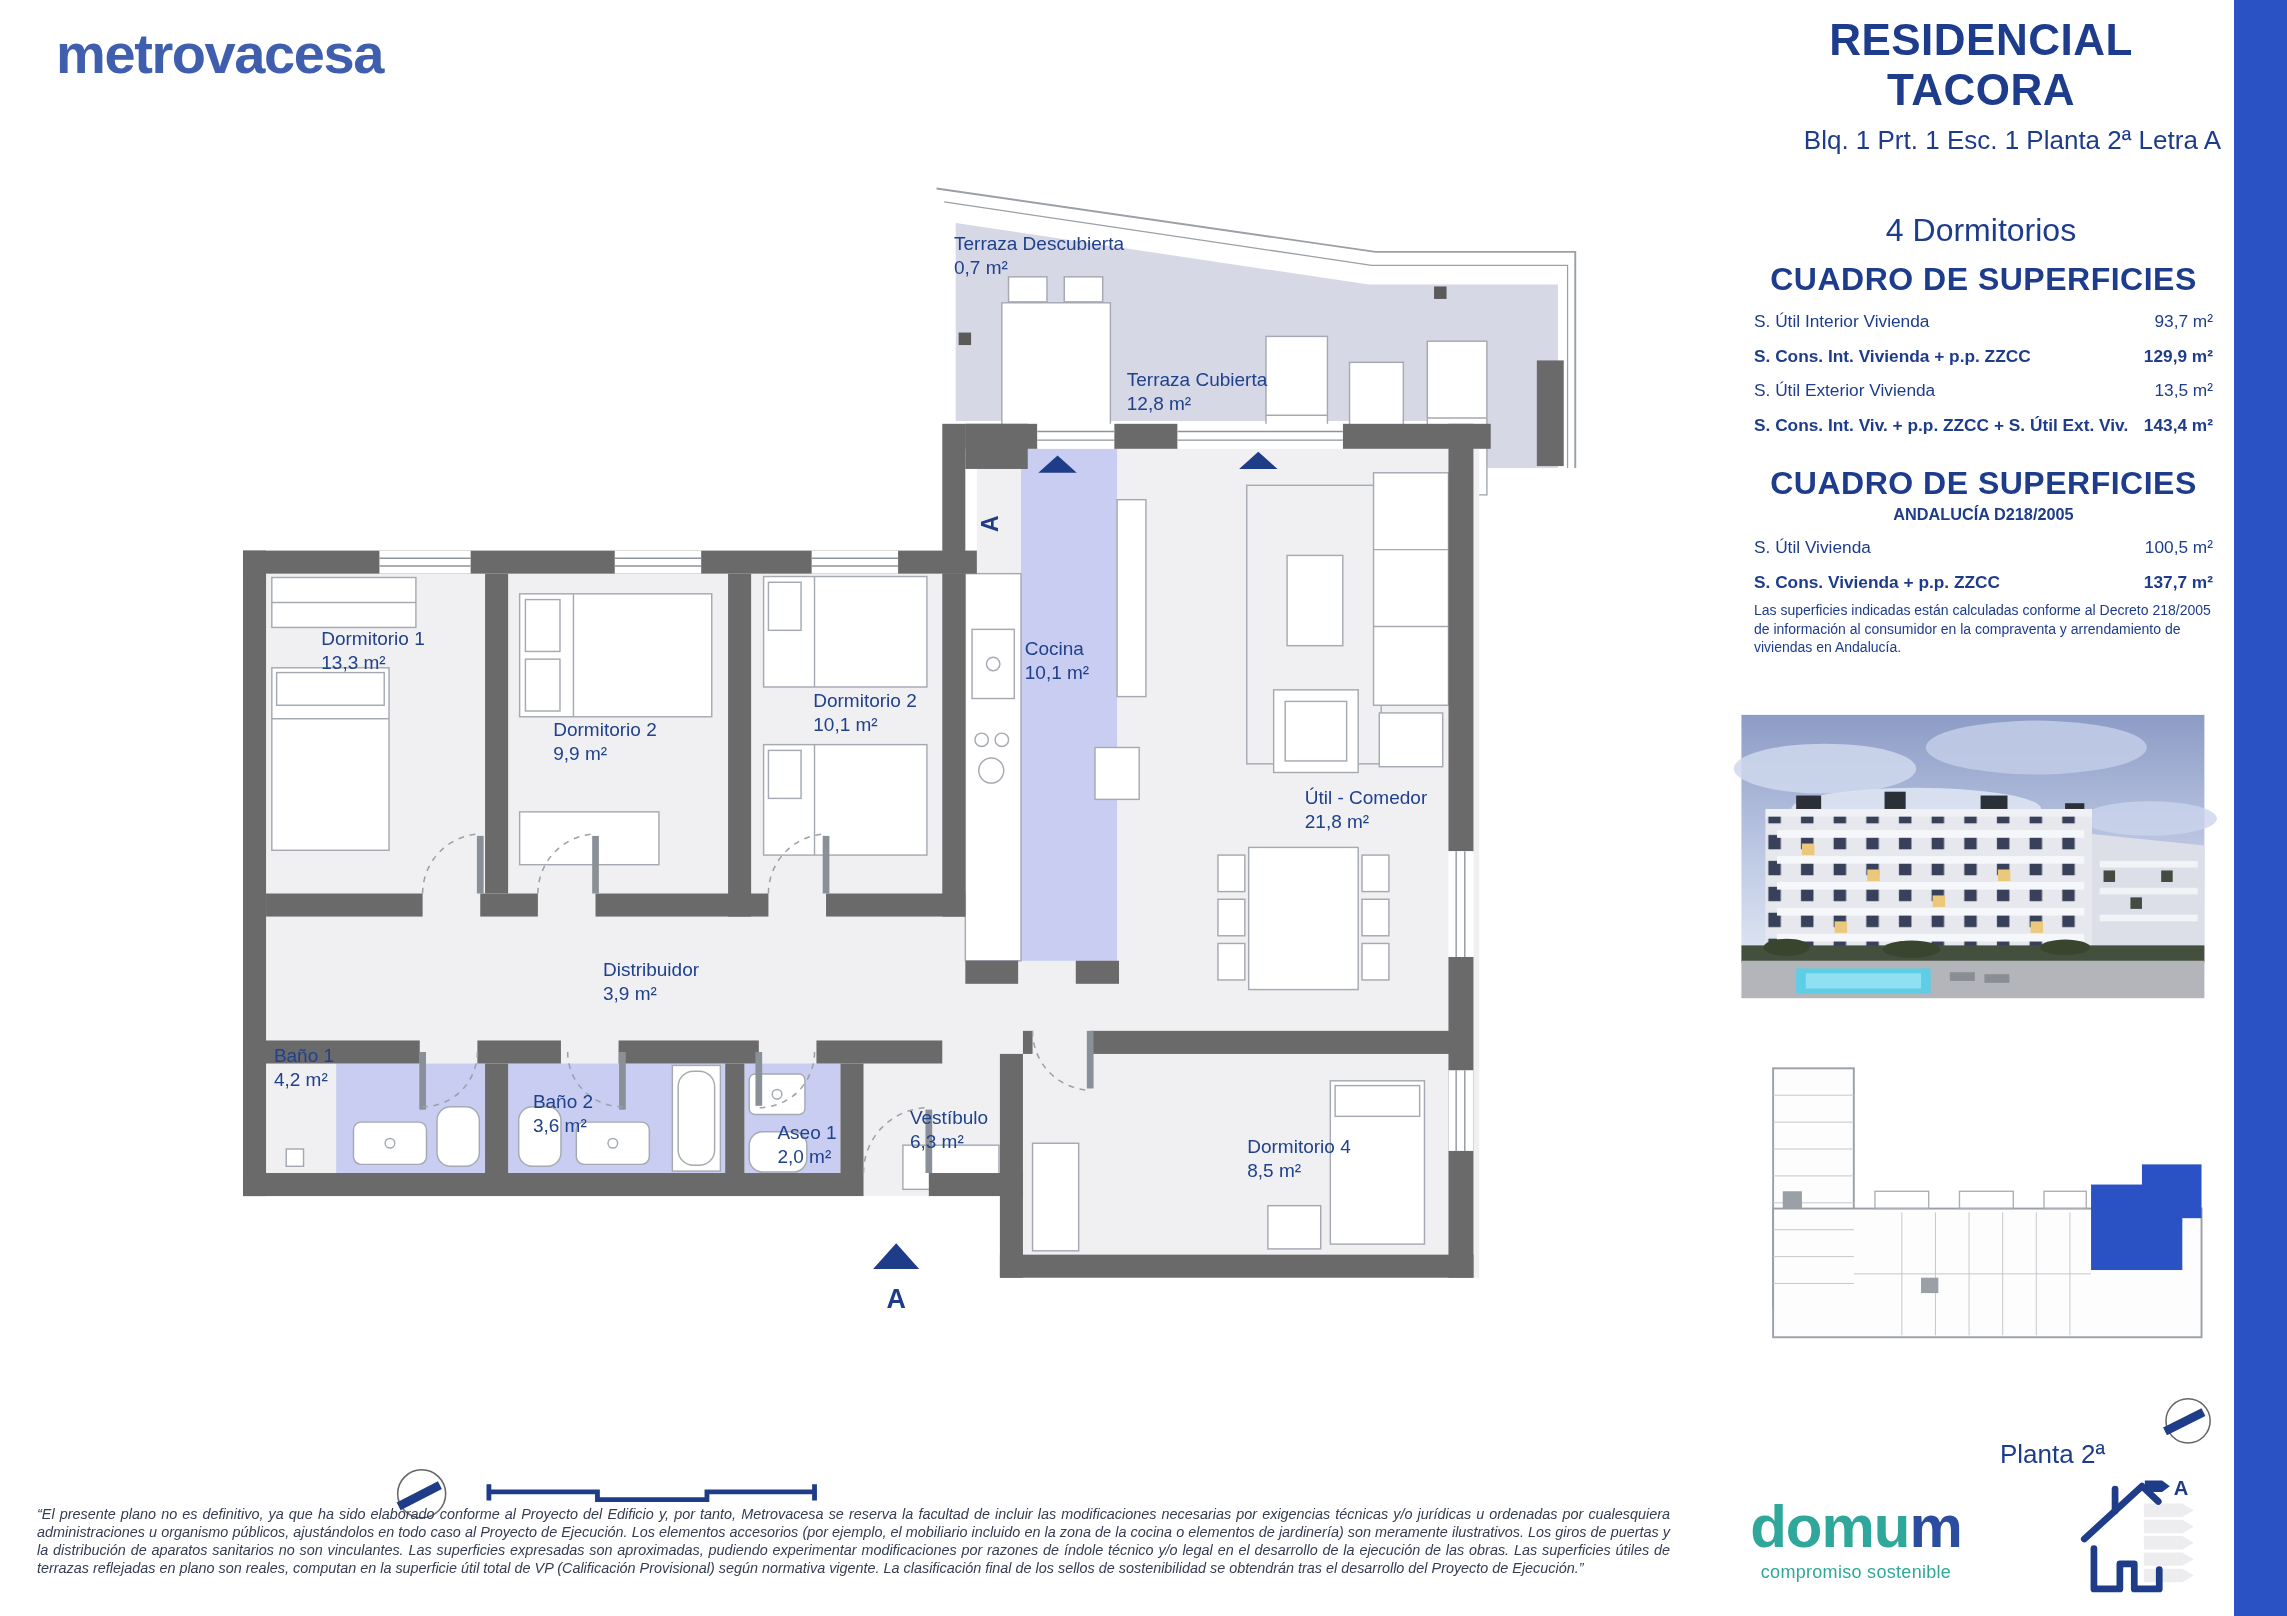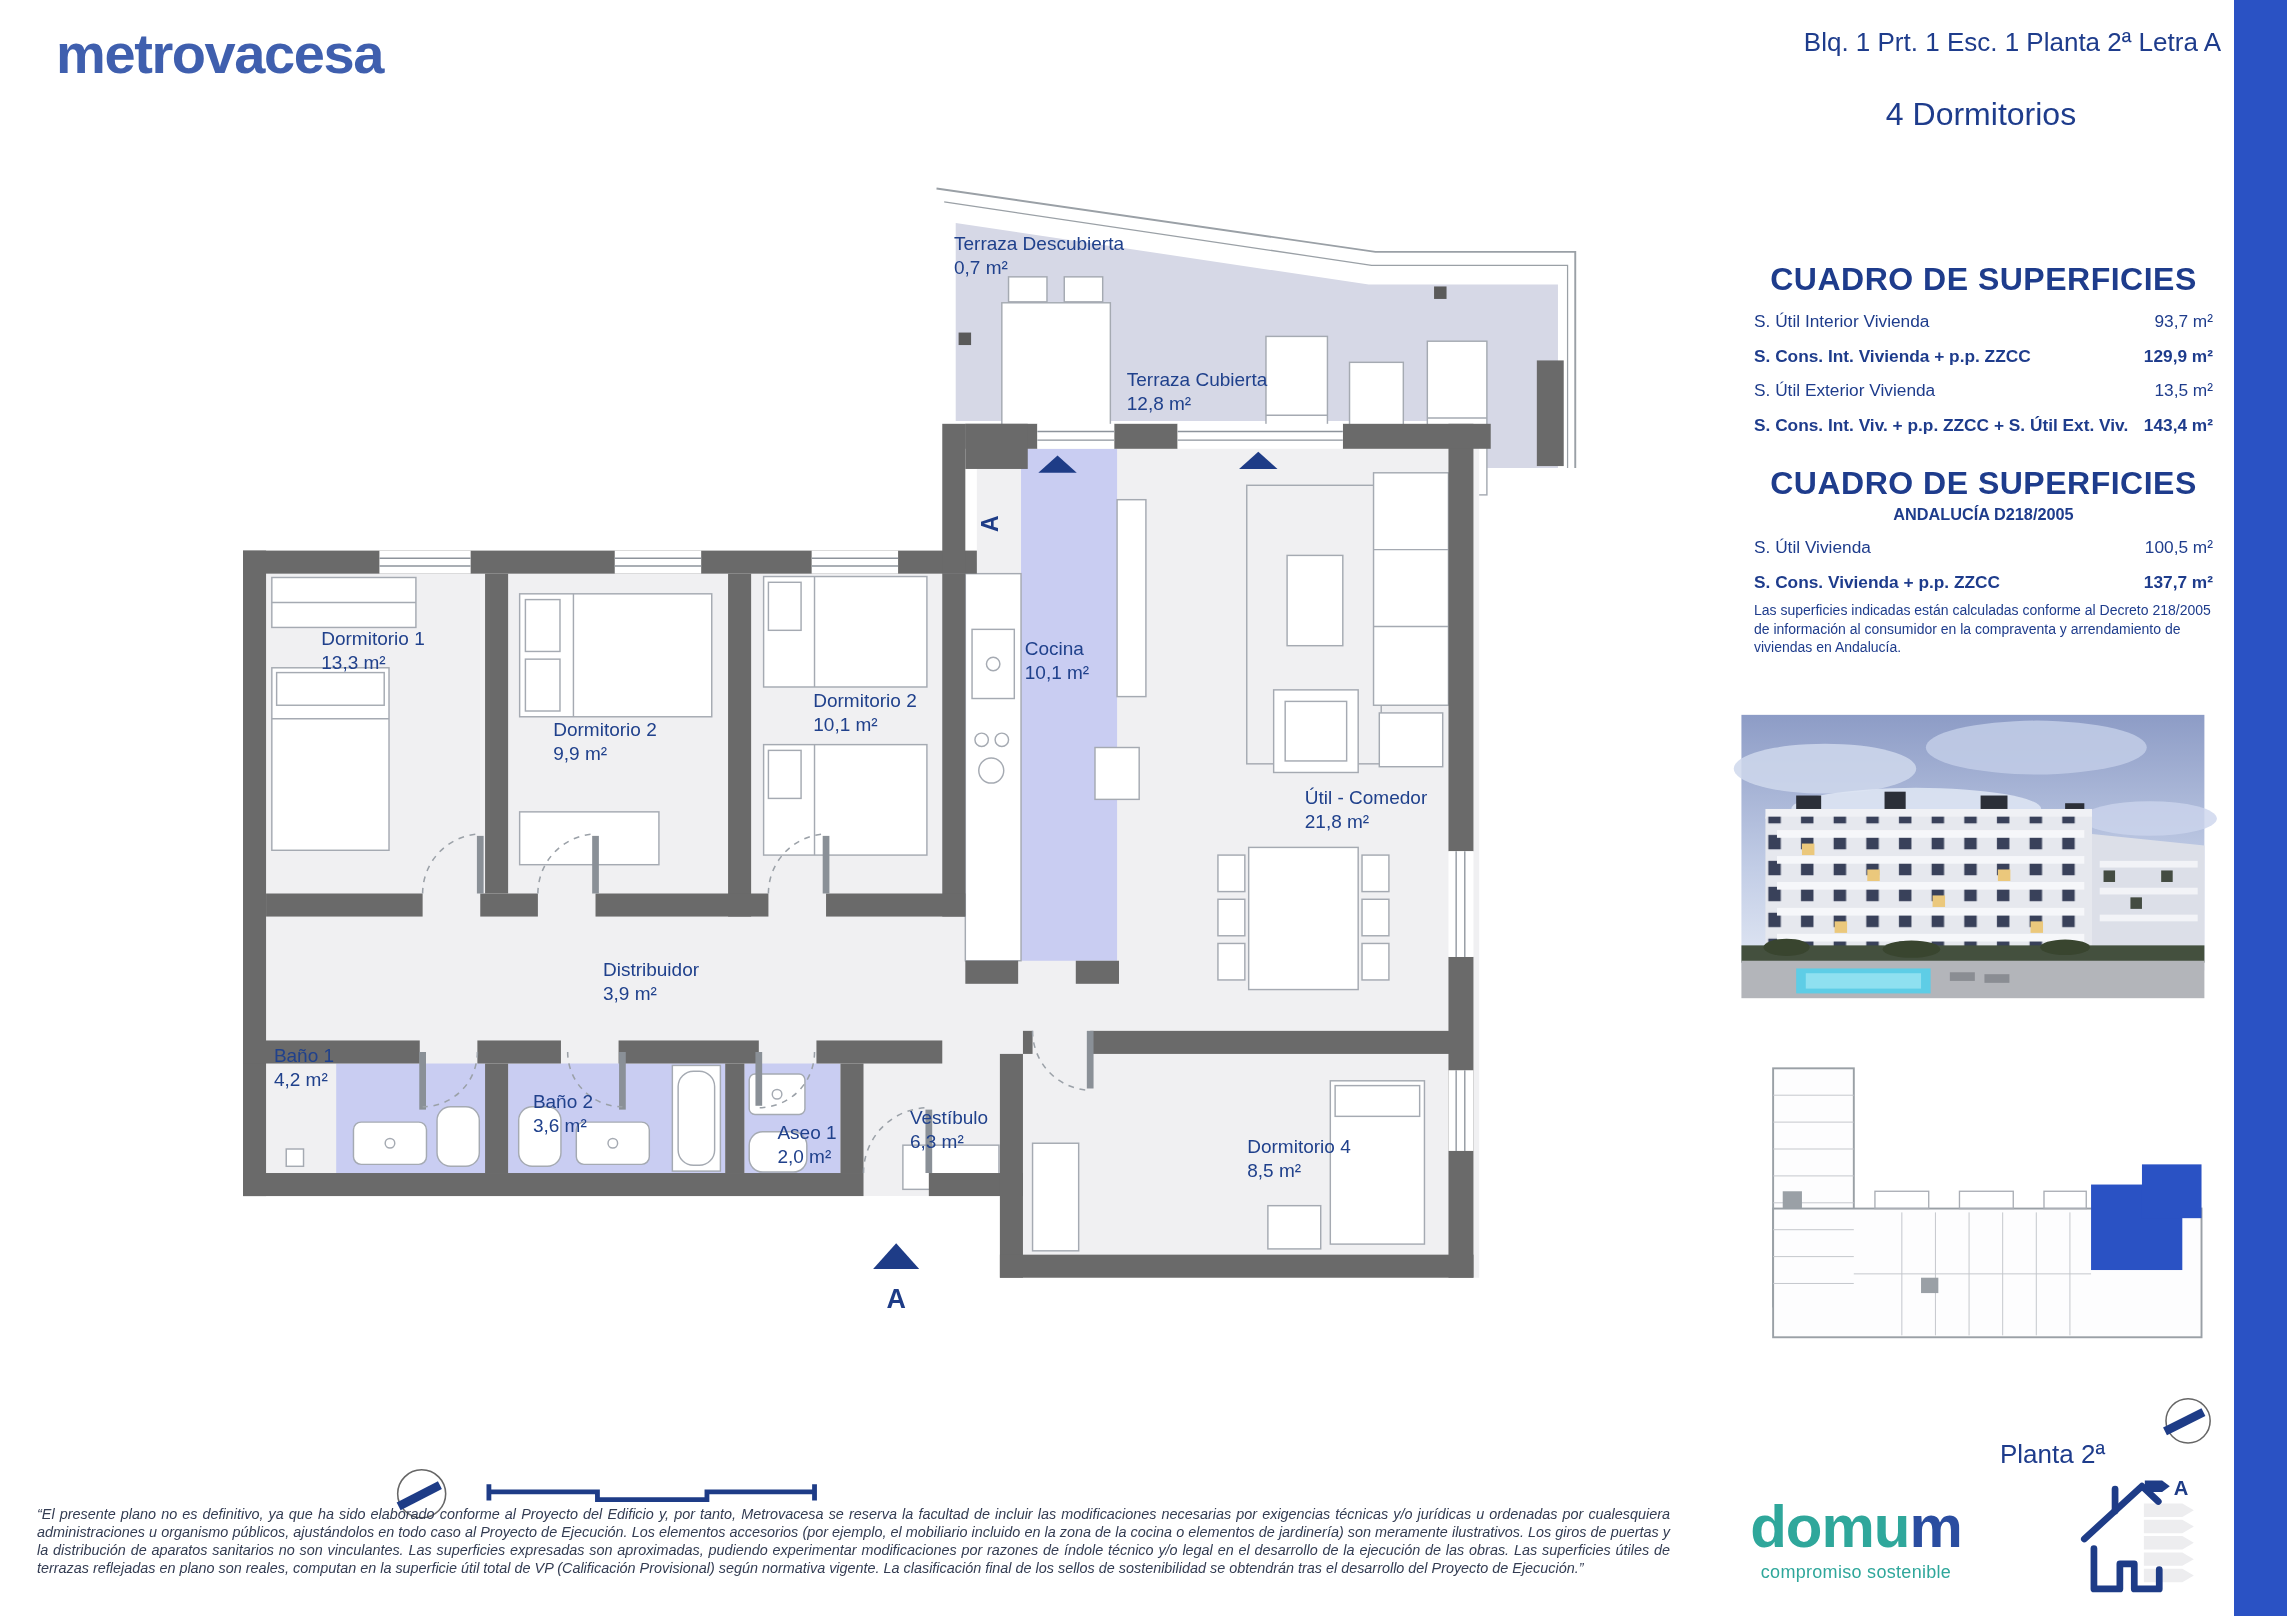--- a/index.html
+++ b/index.html
@@ -407,6 +407,10 @@
   <div id="brand">metrovacesa</div>
 
   <div id="right-col">
+    <div id="main-title">
+      <div>RESIDENCIAL</div>
+      <div>TACORA</div>
+    </div>
     <div id="unit-line">Blq. 1 Prt. 1 Esc. 1 Planta 2ª Letra A</div>
     <div id="bedrooms">4 Dormitorios</div>
   </div>

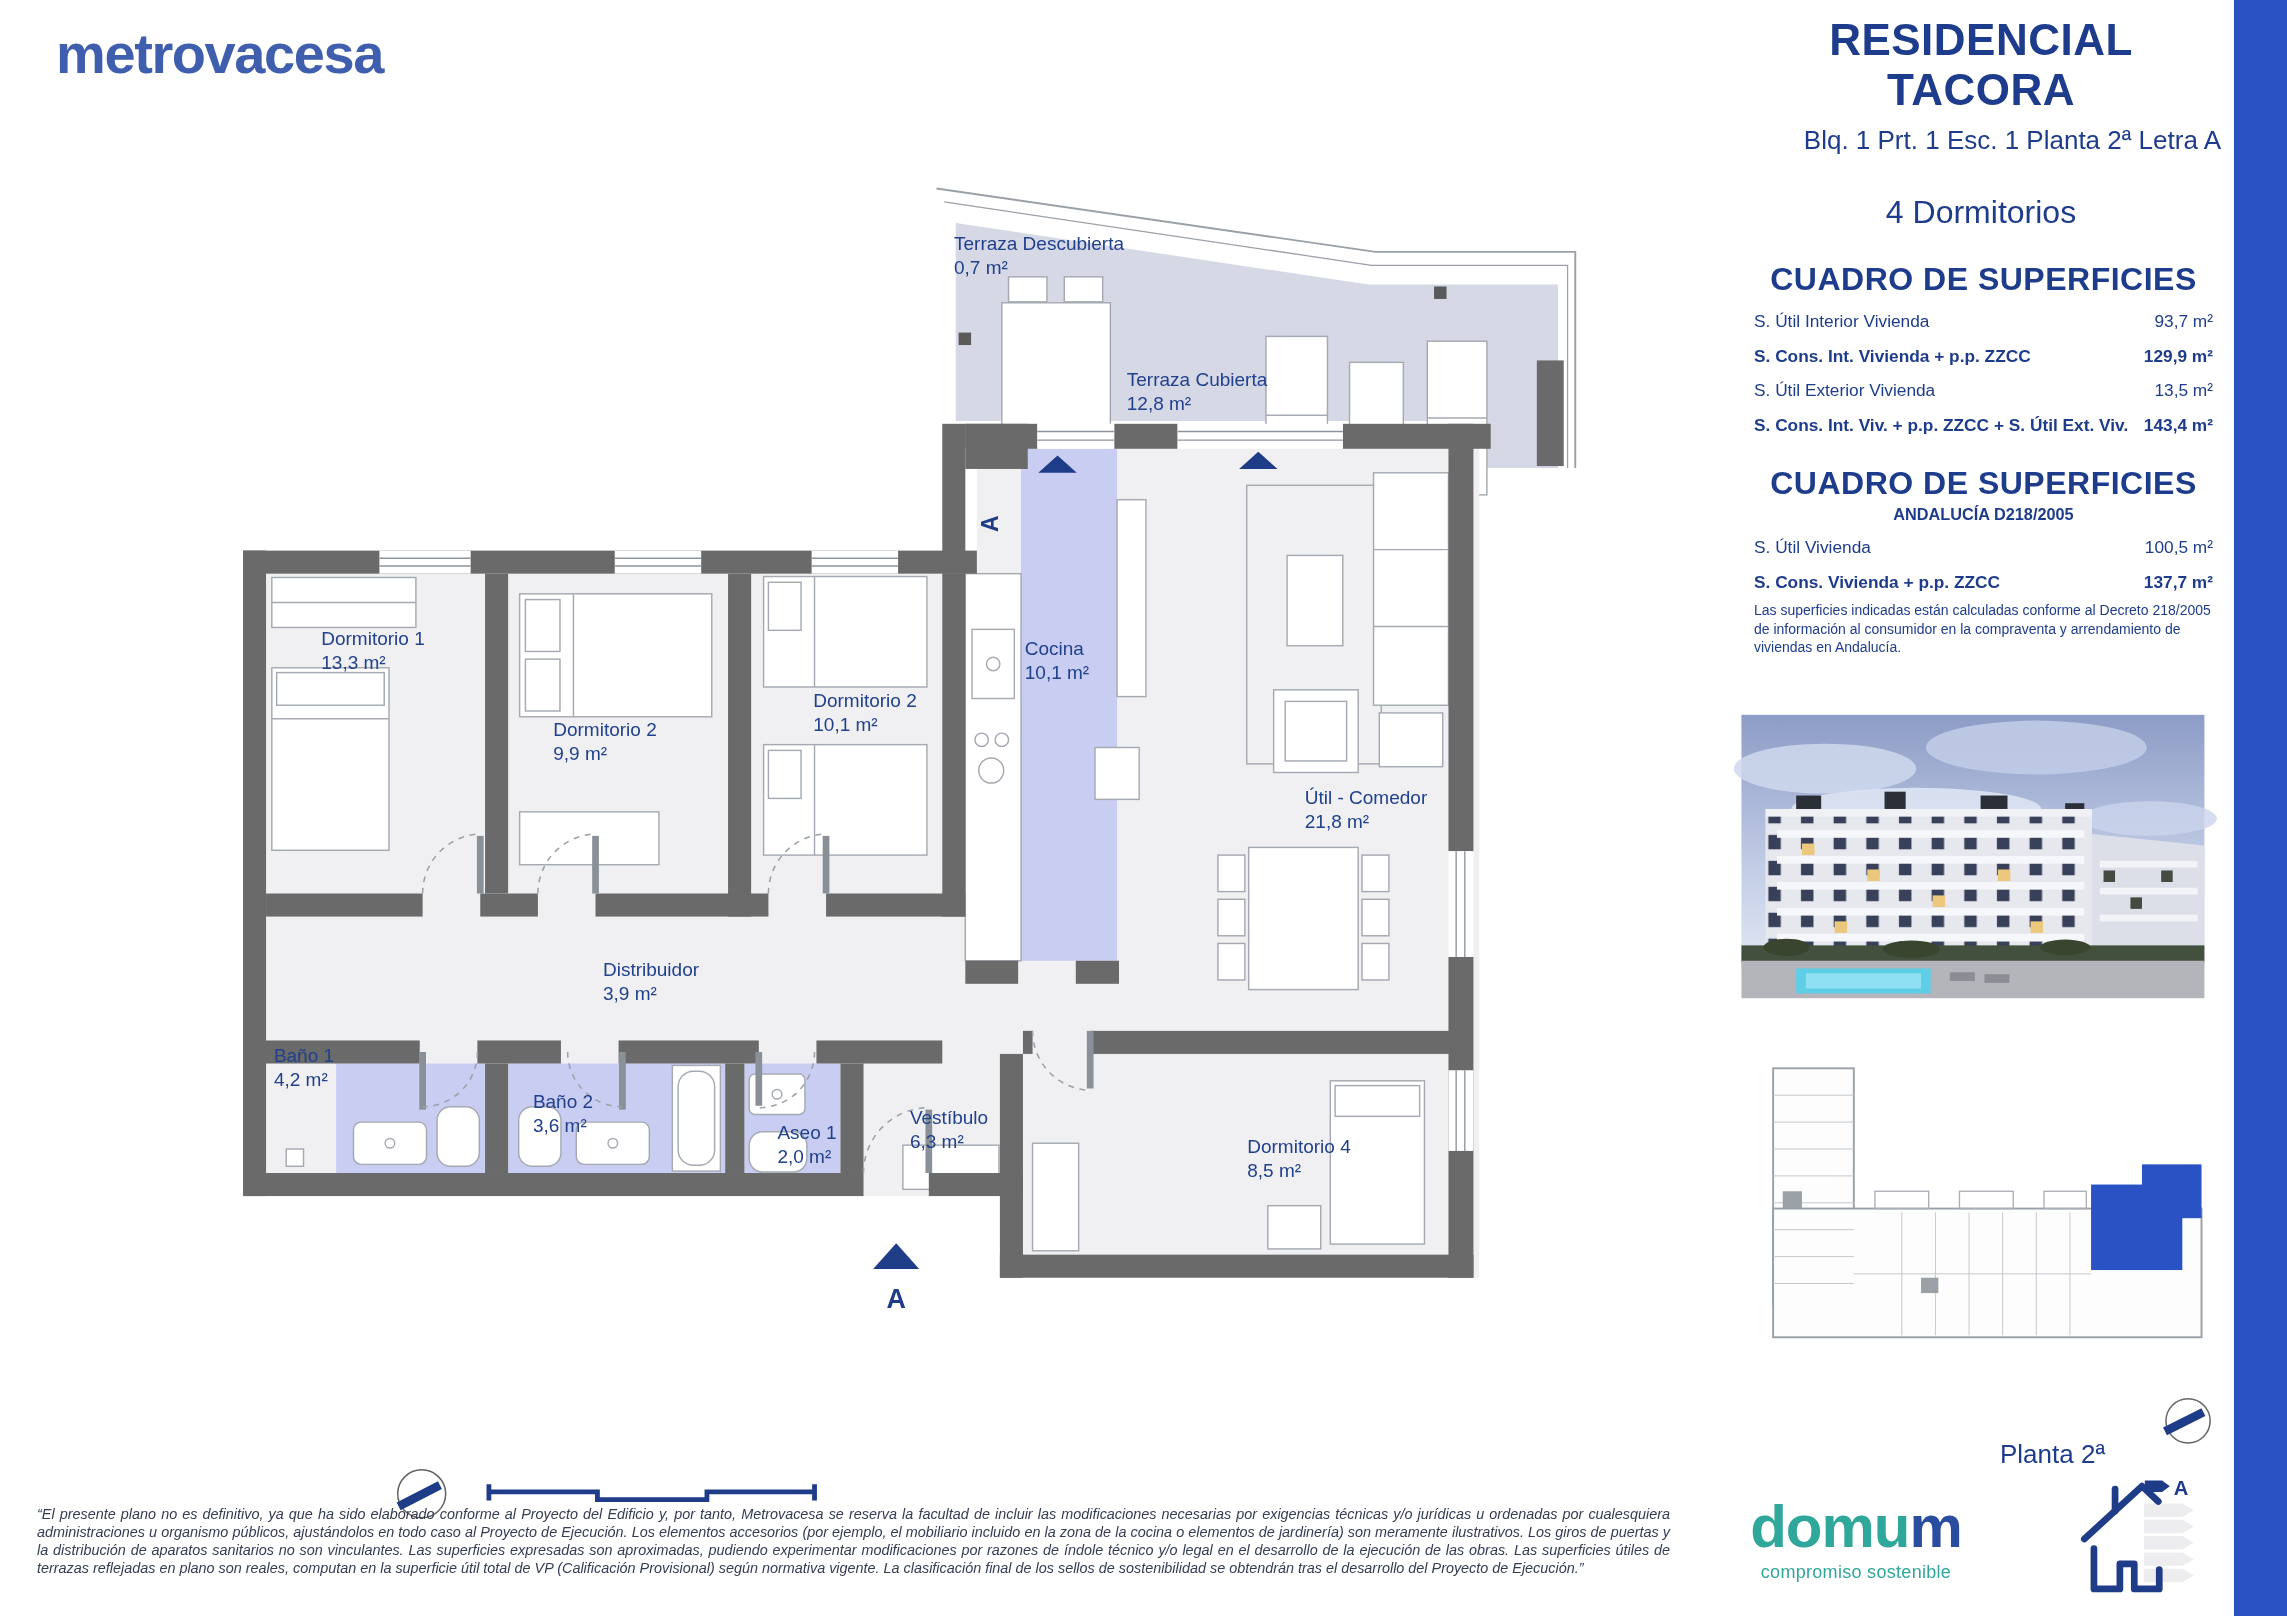--- a/index.html
+++ b/index.html
@@ -12,7 +12,7 @@
   #right-col{position:absolute;left:1741px;top:15.4px;width:480px;text-align:center;color:#1e3c8c;}
   #main-title{font-size:44px;font-weight:bold;line-height:1.12;letter-spacing:0.5px;}
   #unit-line{font-size:26px;margin-top:11.5px;text-align:right;}
-  #bedrooms{font-size:32px;margin-top:38px;}
+  #bedrooms{font-size:32px;margin-top:56px;}
   .surf{position:absolute;left:1754px;width:459px;color:#1e3c8c;}
   #surfaces1{top:261px;} #surfaces2{top:465px;}
   .tbl-title{text-align:center;font-size:32px;font-weight:bold;letter-spacing:0.5px;}

